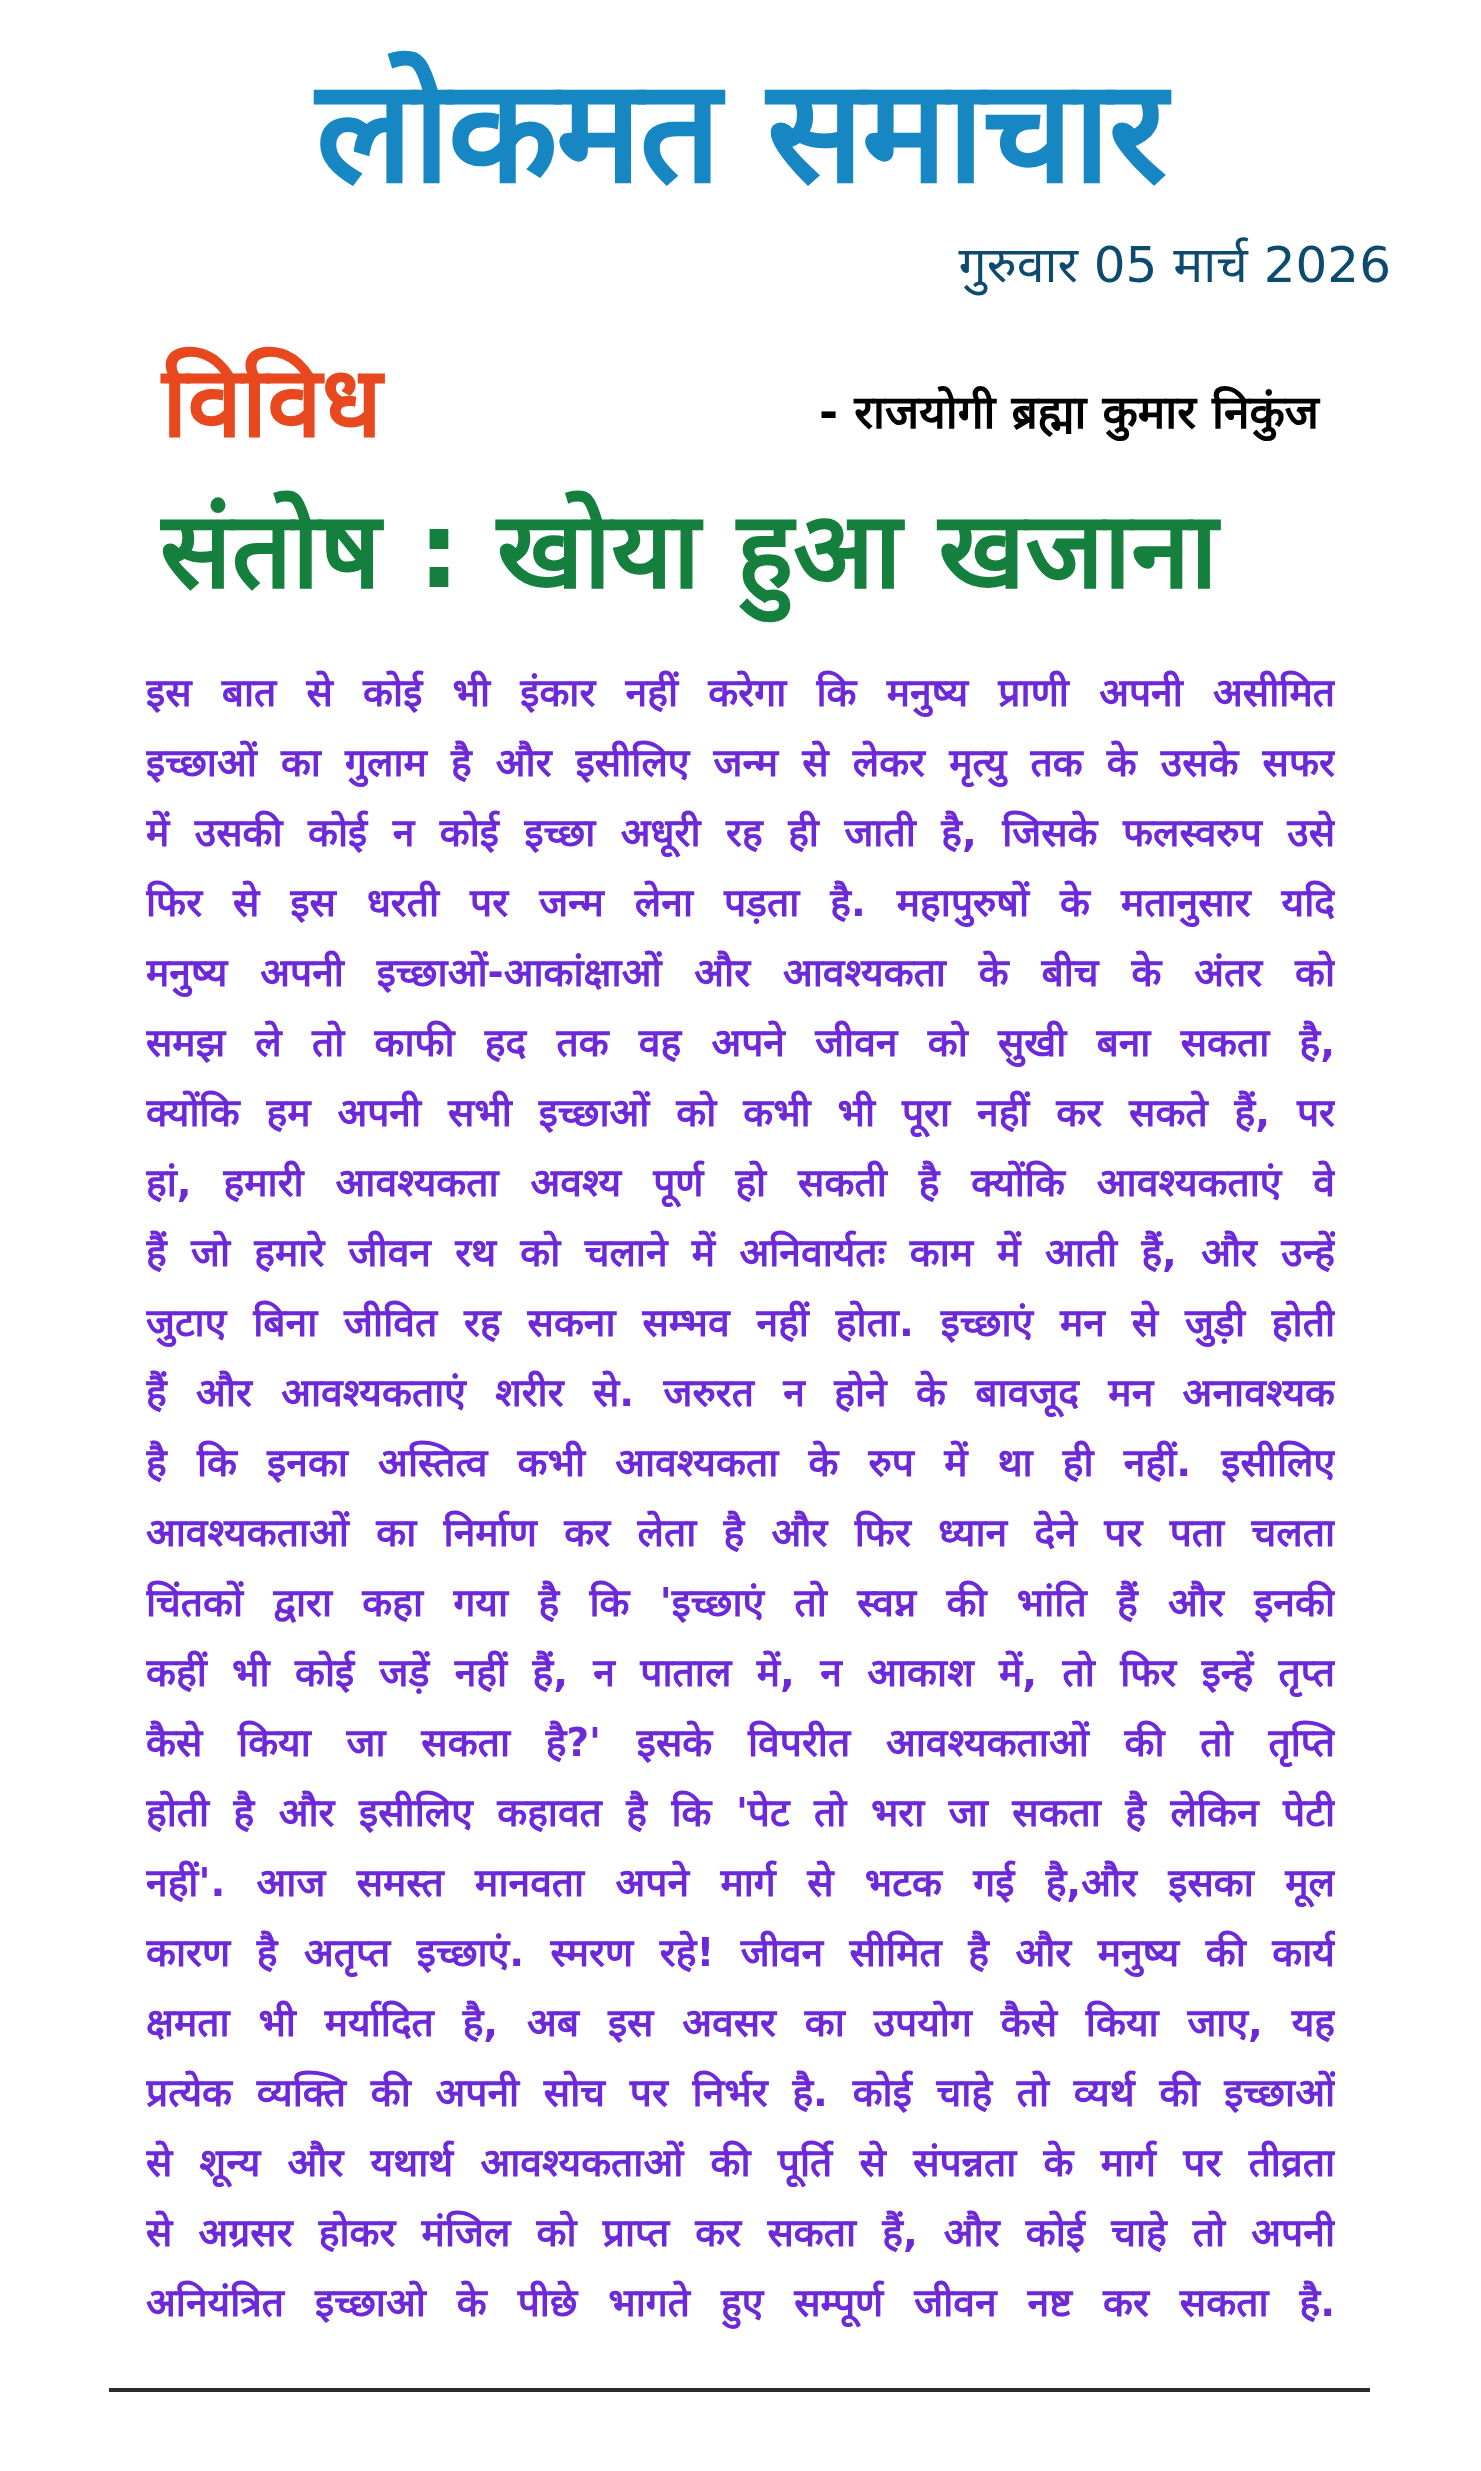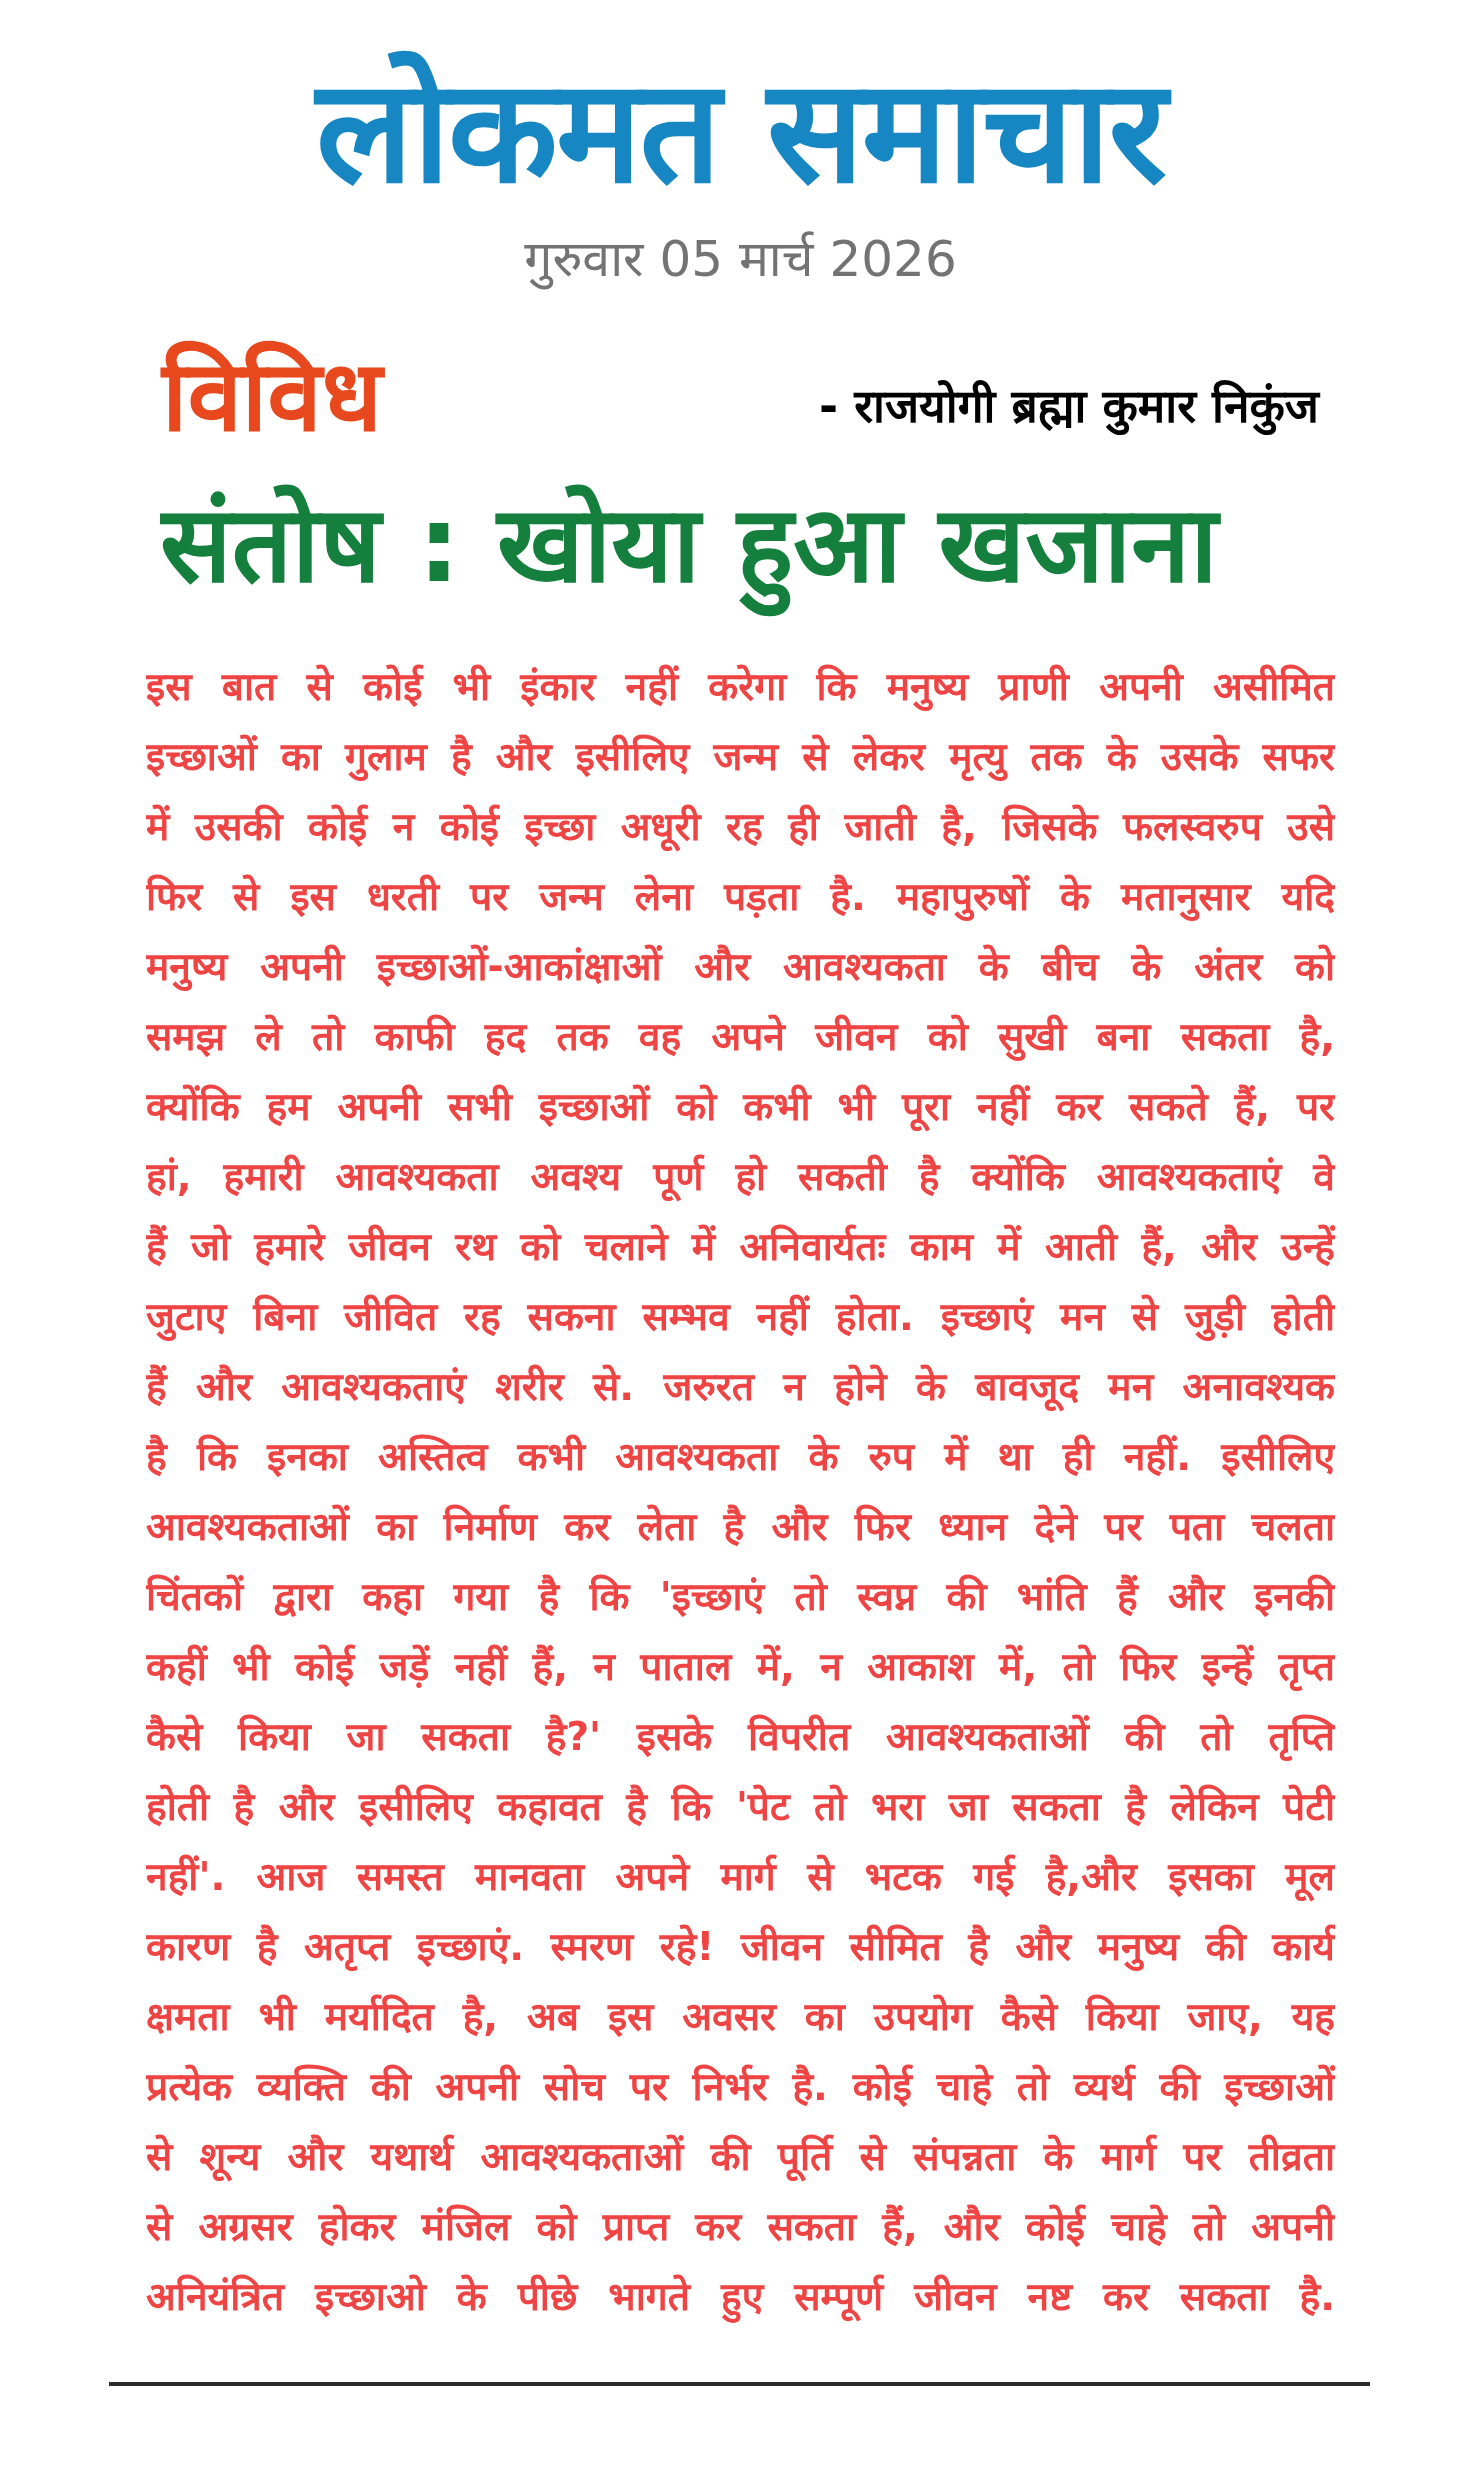--- a/index.html
+++ b/index.html
@@ -20,11 +20,11 @@
     letter-spacing:-1.9px;
   }
   .dateline {
-    text-align:center;
+    text-align:right;
     font-size:50px;
     line-height:62px;
-    margin-top:14px;
-    color:#737373;
+    margin-top:20px;
+    color:#0c4a6e;
   }
   .section-row {
     display:flex;

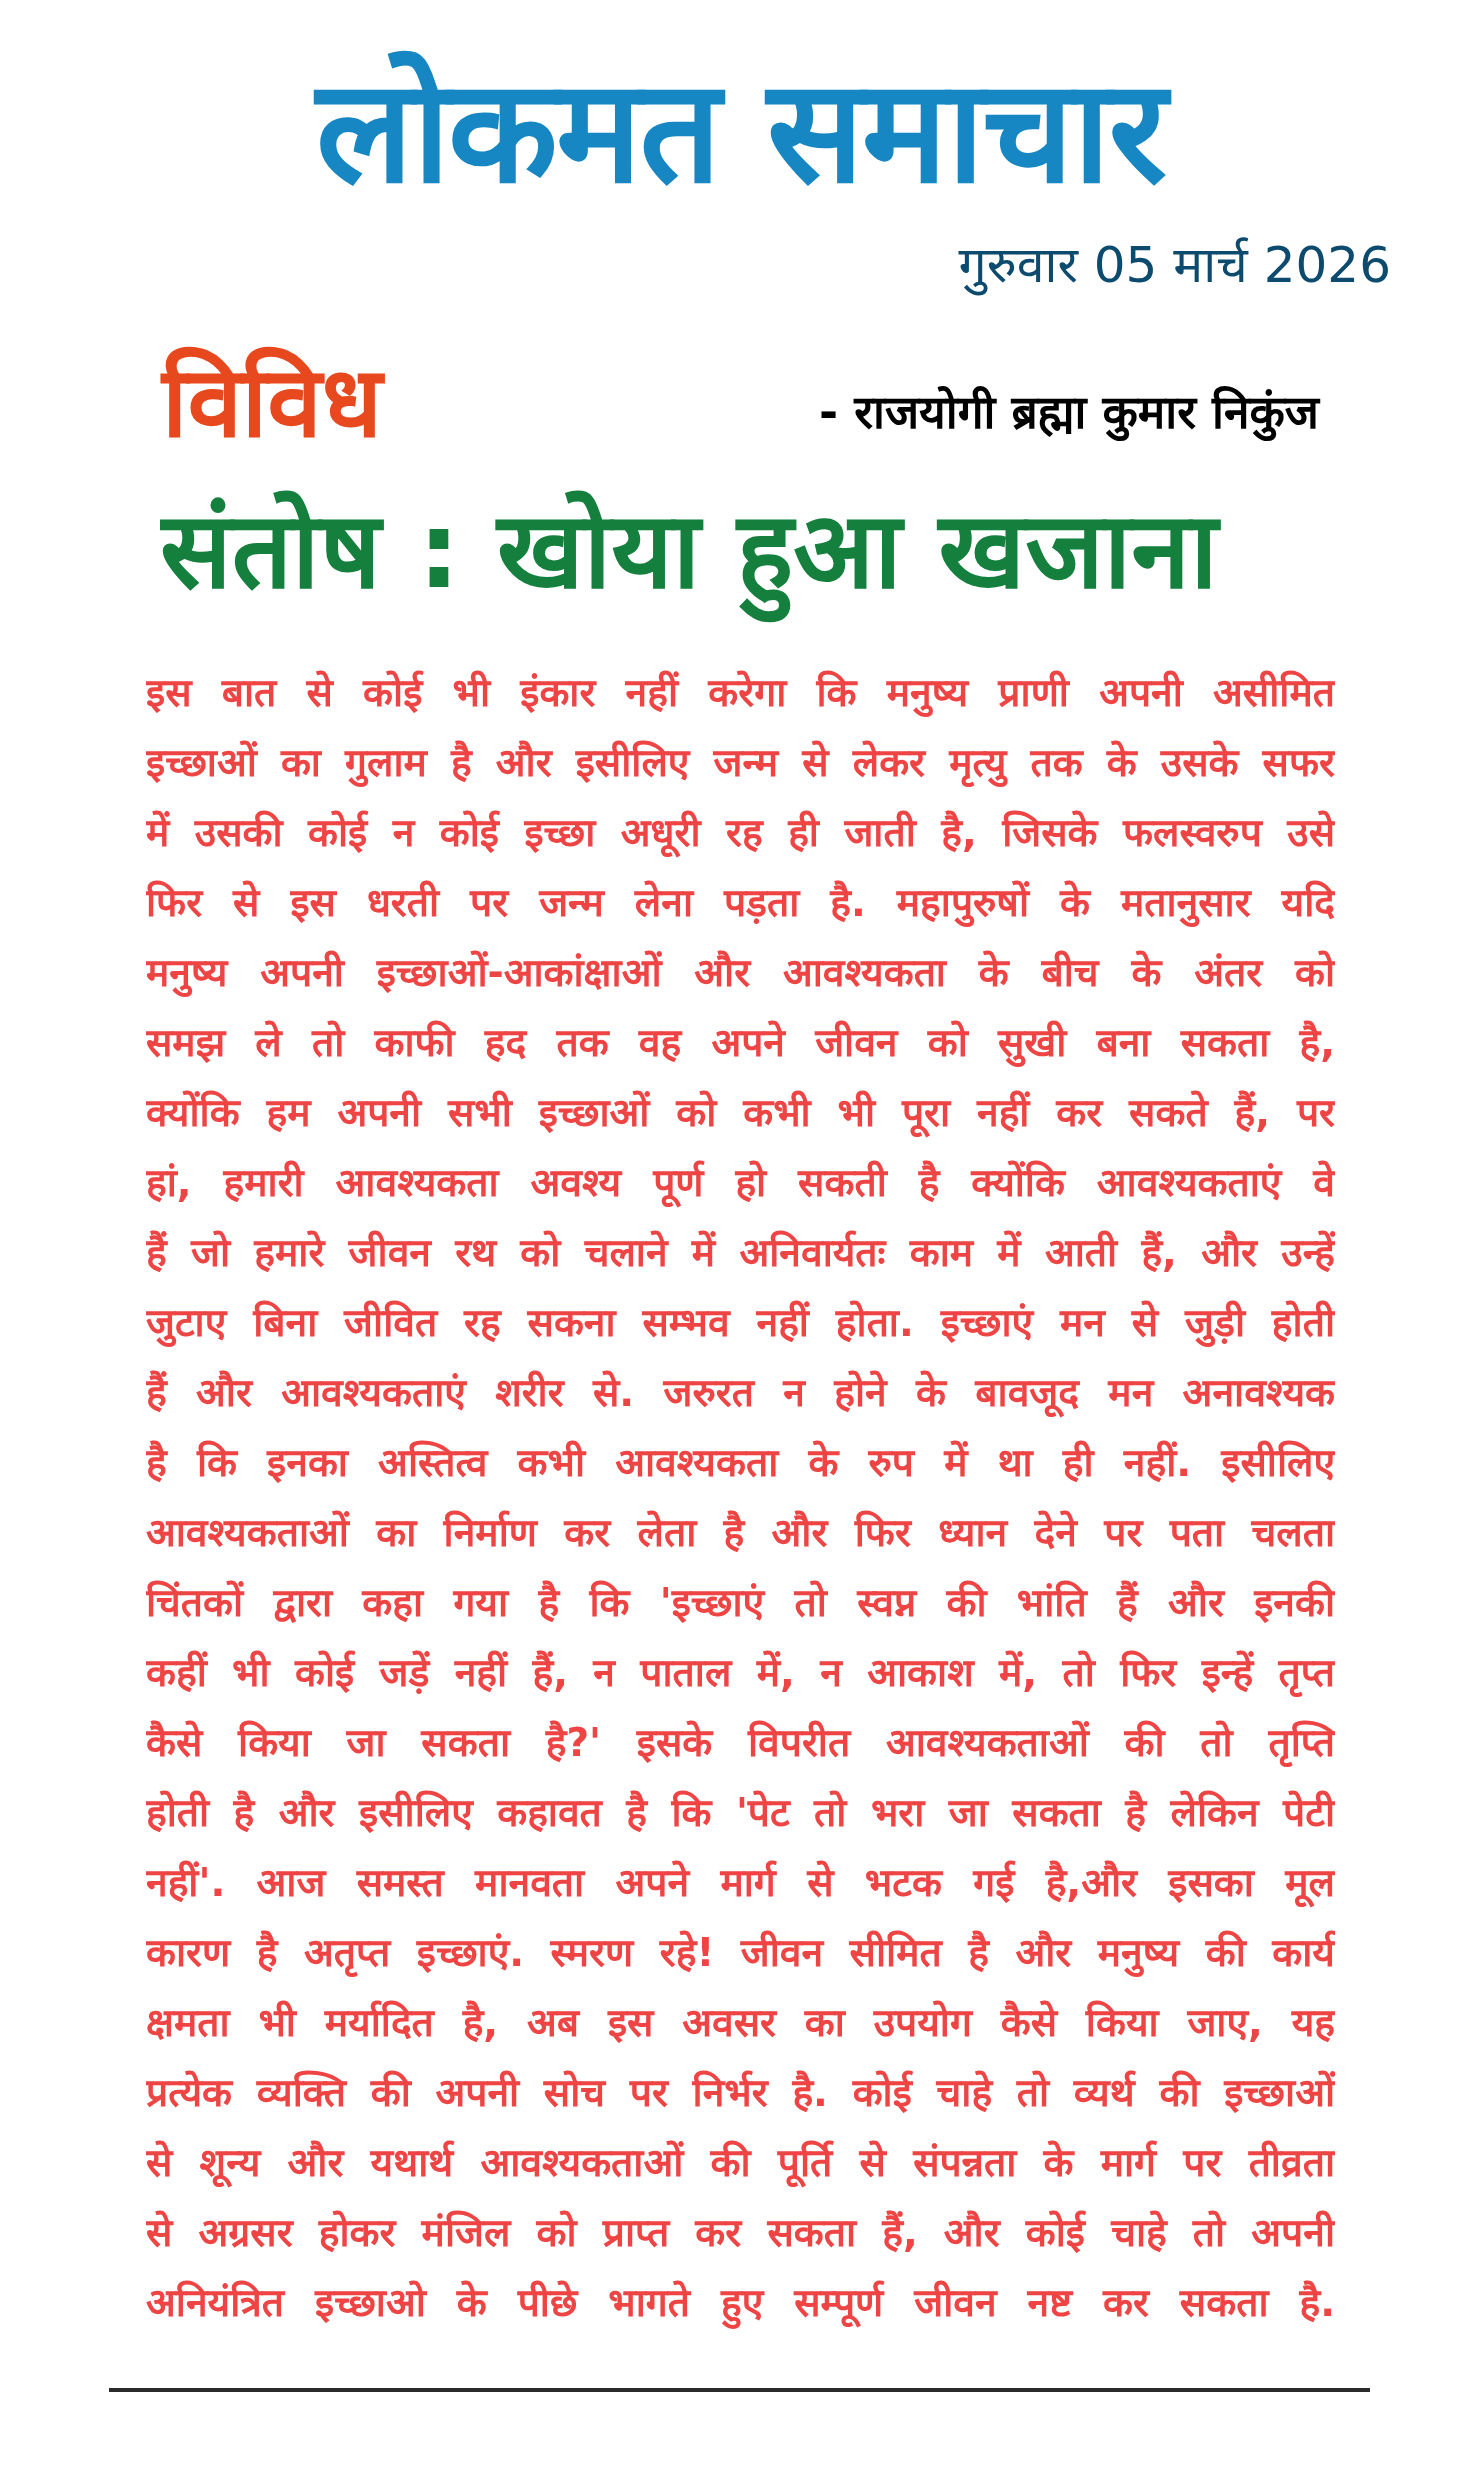--- a/index.html
+++ b/index.html
@@ -55,7 +55,7 @@
   }
   .article-body {
     margin:35px 56px 0 56px;
-    color:#ef4444;
+    color:#6d28d9;
     font-weight:bold;
   }
   .body-line {

